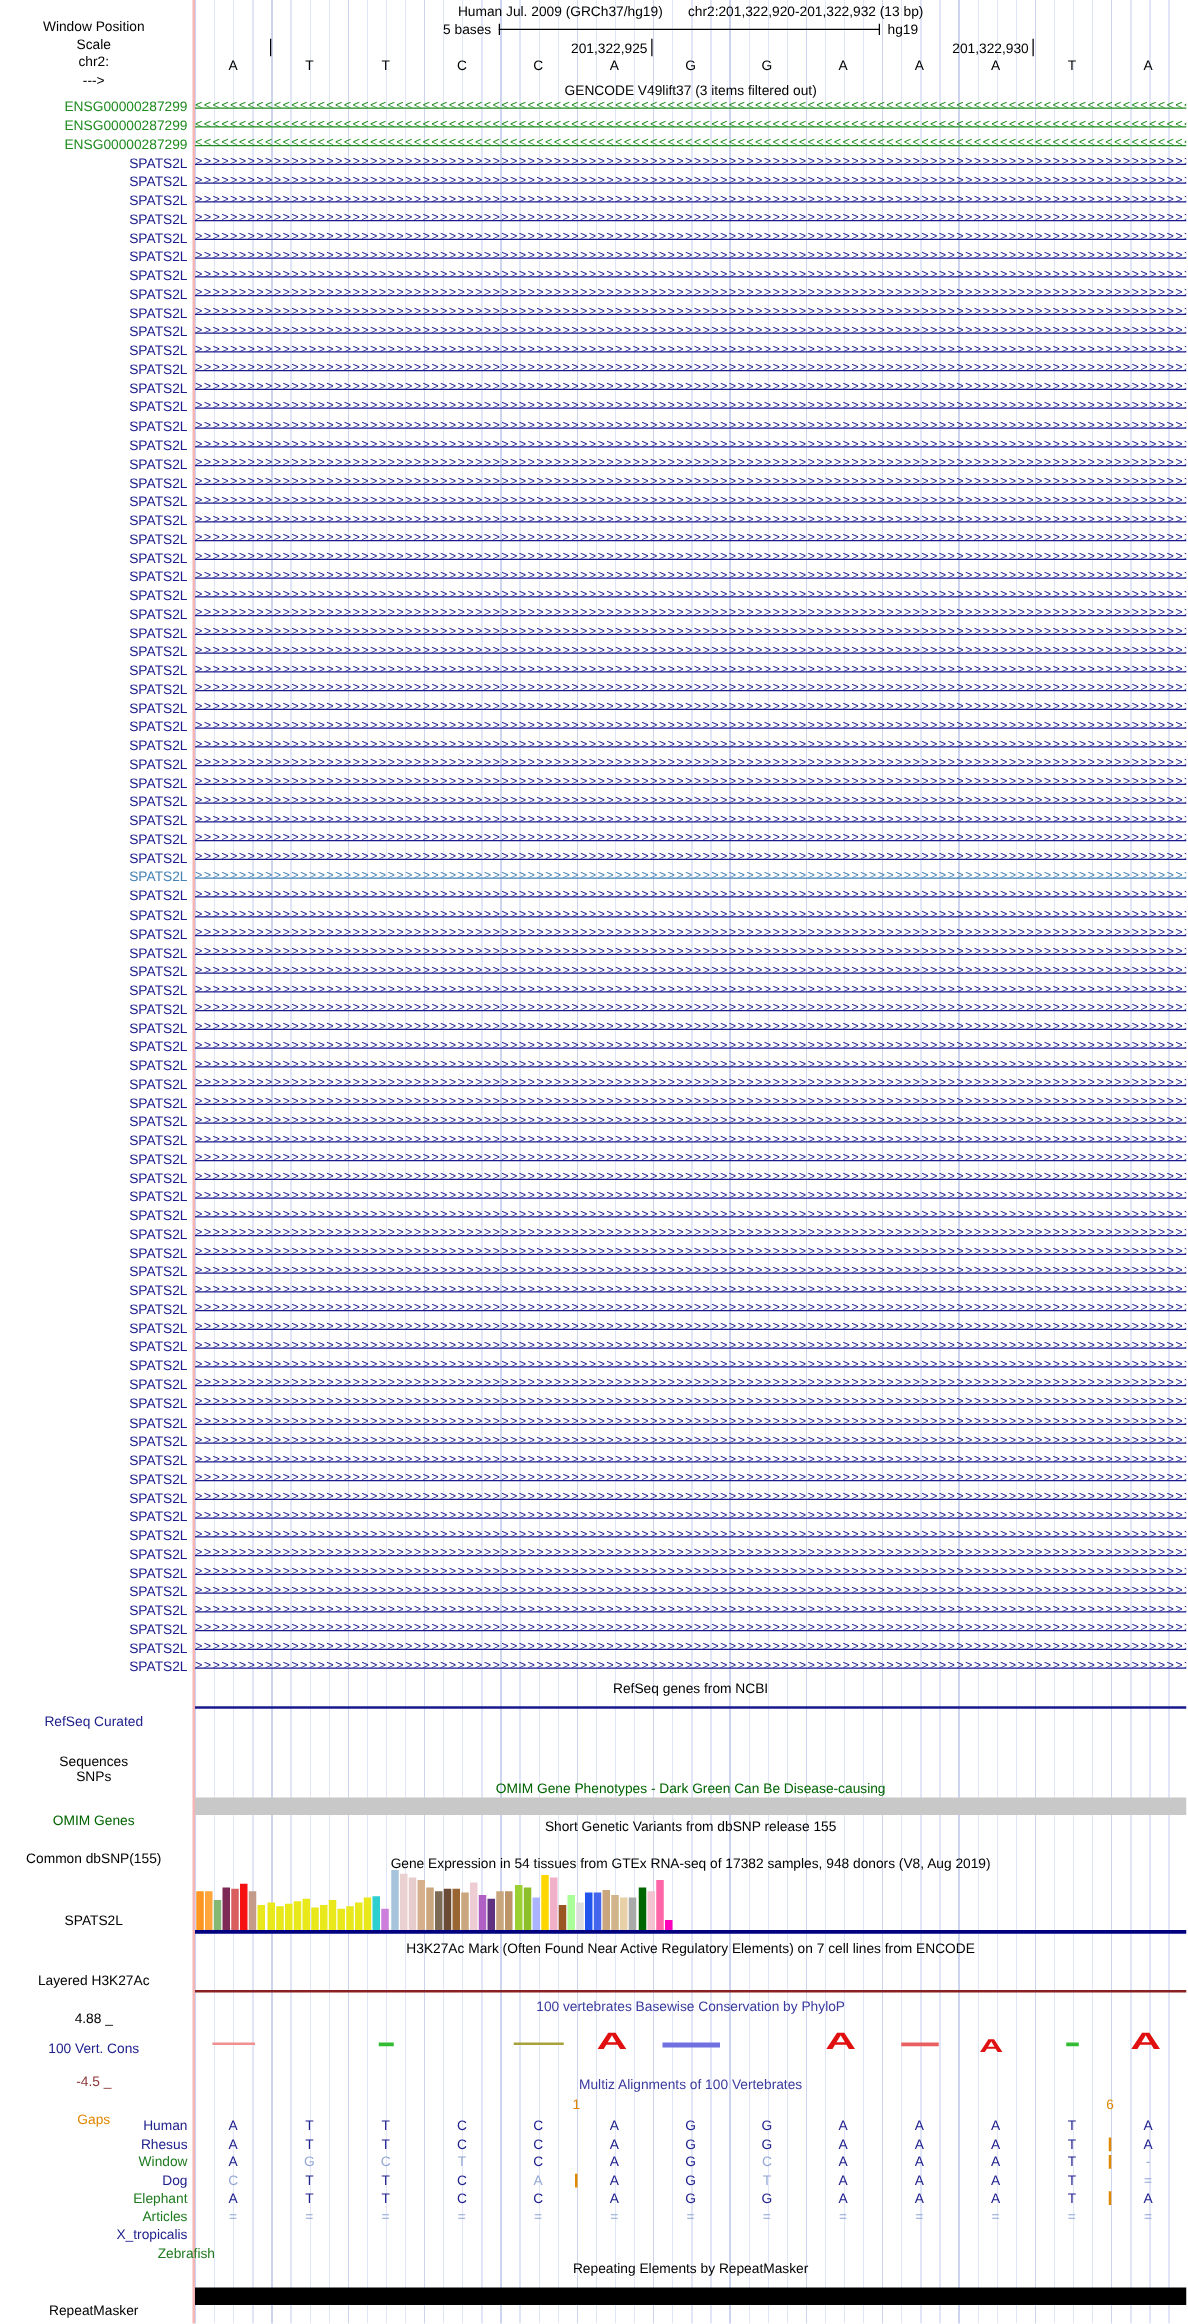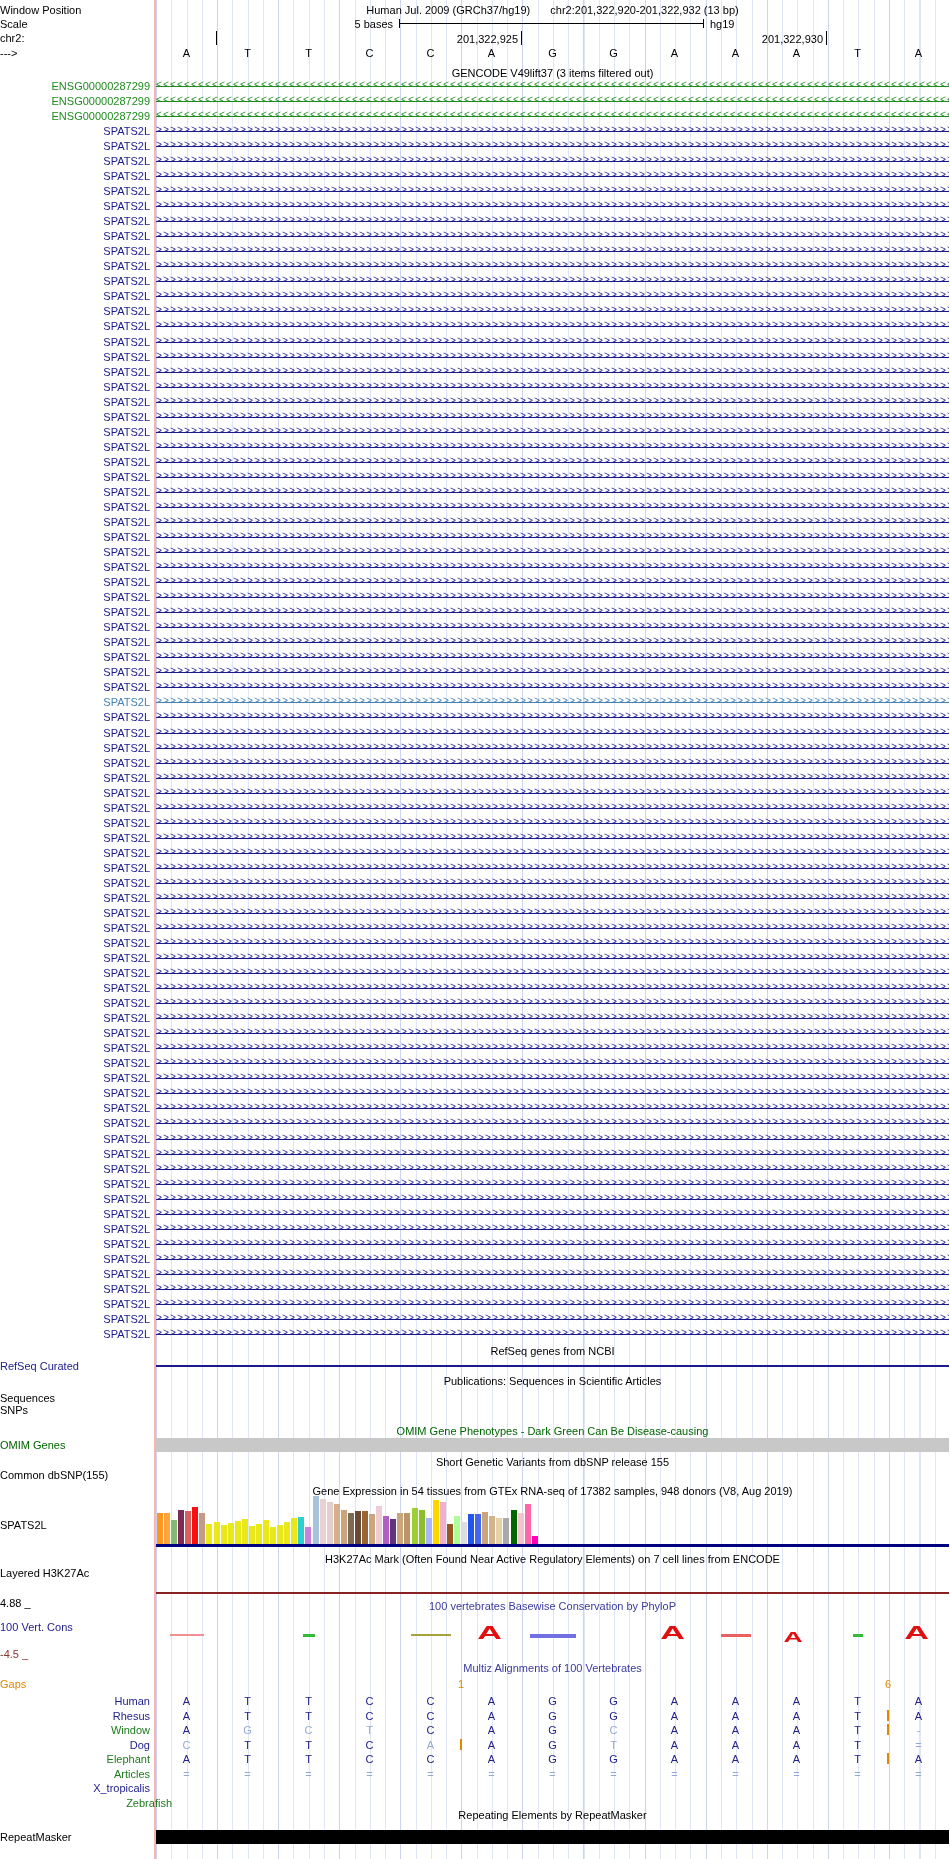--- a/index.html
+++ b/index.html
@@ -6,7 +6,7 @@
   #canvas{position:relative;width:950px;height:1859px;background:#fff;overflow:hidden;
           font-family:"Liberation Sans",sans-serif;font-size:11px;color:#000;}
   .abs{position:absolute;white-space:nowrap;line-height:12px;}
-  .lblcol{left:0;width:150px;text-align:left;}
+  .lblcol{left:0;width:150px;text-align:center;margin-top:12px;}
   .ttl{left:156px;width:793px;text-align:center;}
   .navy{color:#21218E;}
   .dkgreen{color:#006400;}

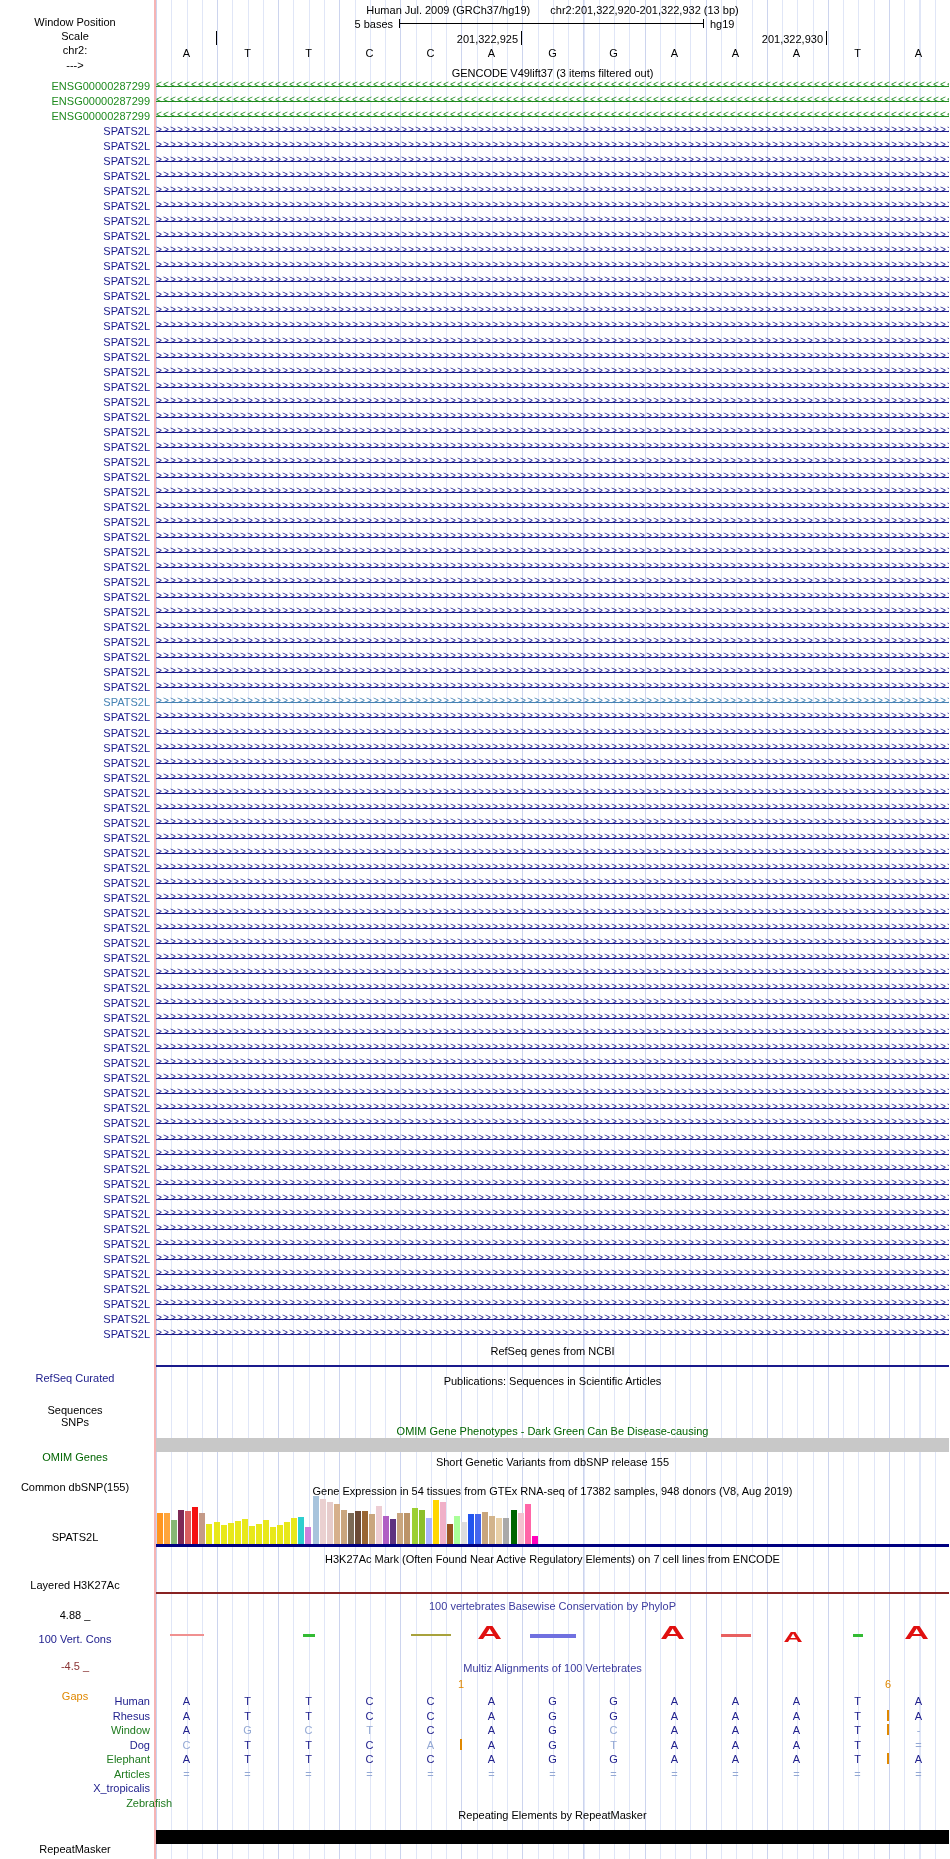--- a/index.html
+++ b/index.html
@@ -57,7 +57,6 @@
   <div class="abs lblcol navy" style="top:1360px">RefSeq Curated</div>
   <div class="hline" style="top:1365px;background:#1A1A8C"></div>
 
-  <div class="abs ttl" style="top:1375px">Publications: Sequences in Scientific Articles</div>
   <div class="abs lblcol" style="top:1392px">Sequences</div>
   <div class="abs lblcol" style="top:1404px">SNPs</div>
 

